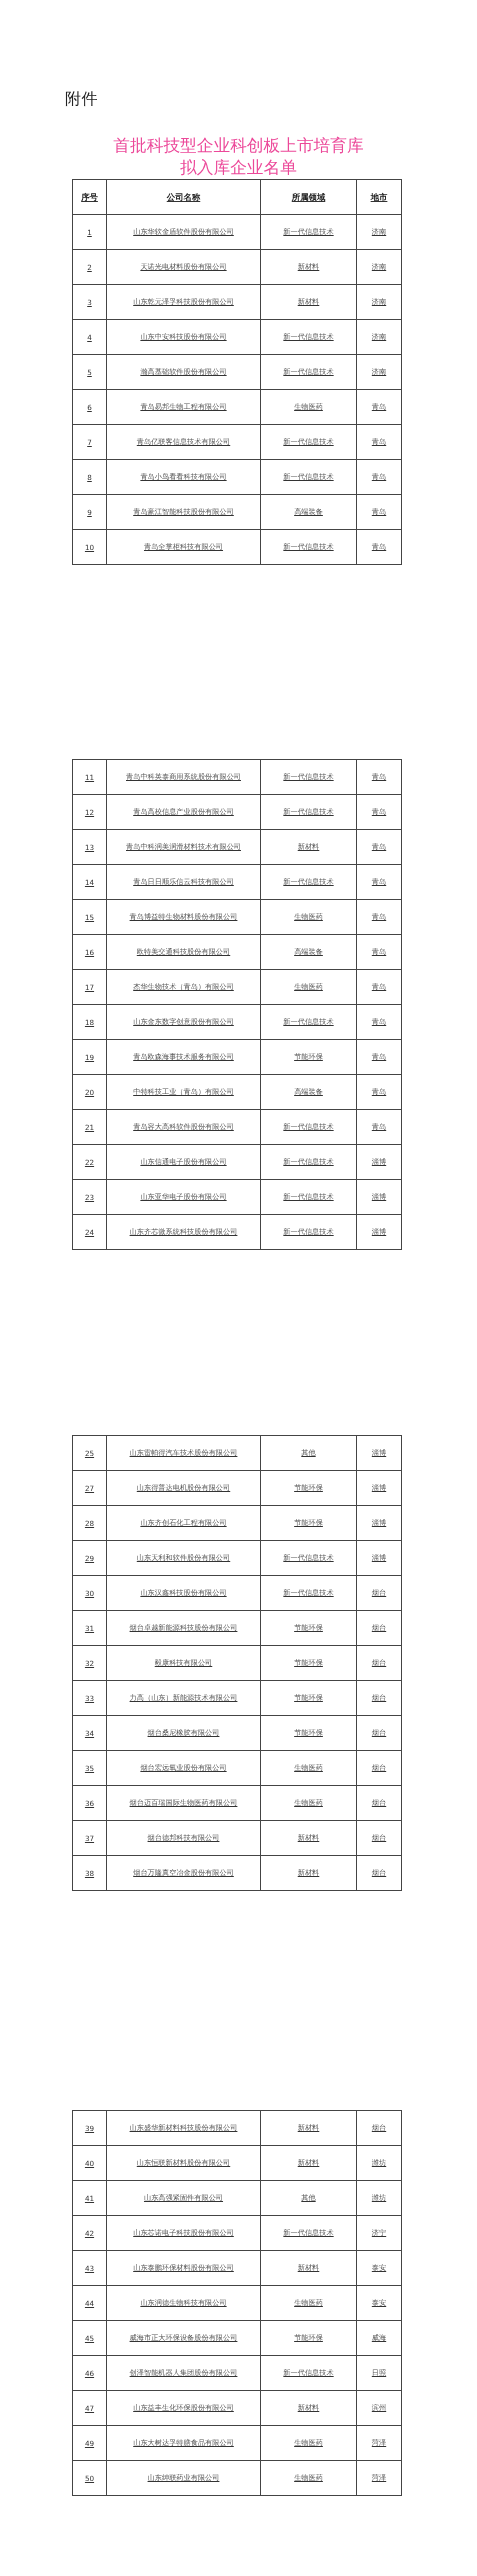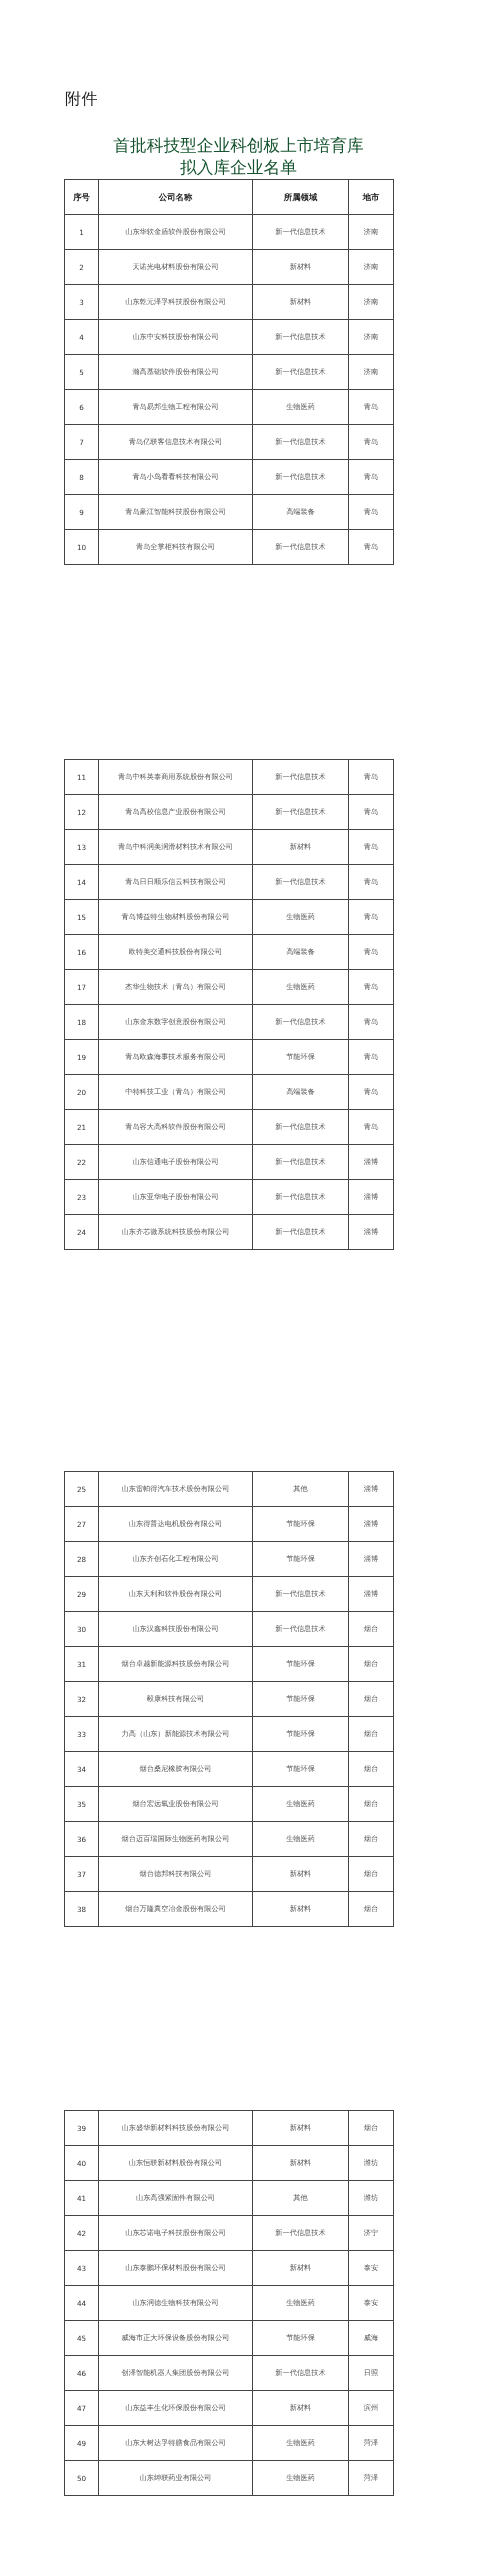--- a/index.html
+++ b/index.html
@@ -14,7 +14,7 @@
     }
     .title {
       position: absolute; left: 0; width: 477px; text-align: center;
-      color: #14532d; font-size: 16.7px; line-height: 22px;
+      color: #ec4899; font-size: 16.7px; line-height: 22px;
       top: 134px;
     }
     .title div { margin: 0; }

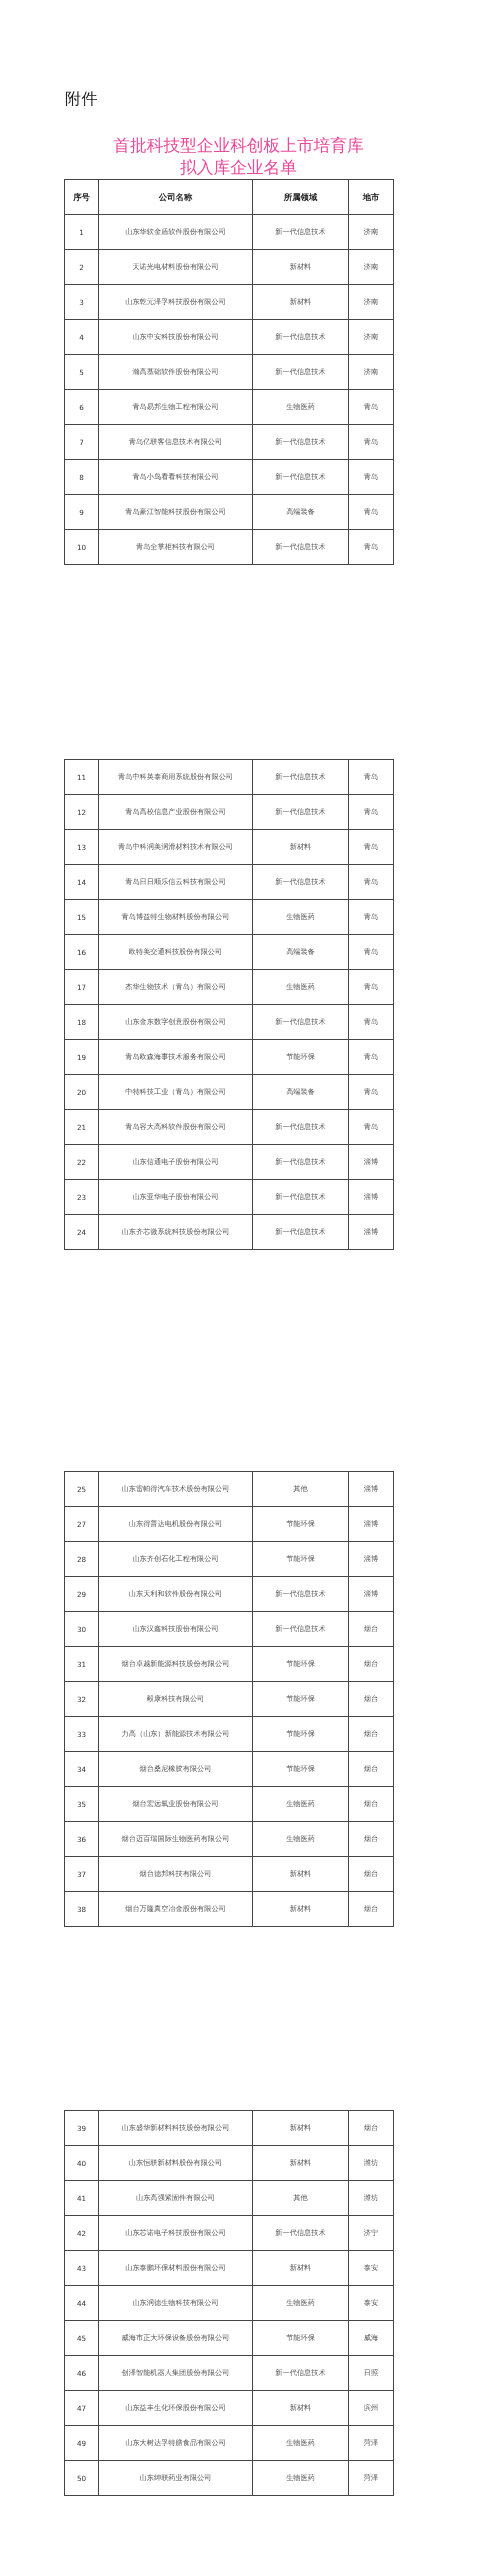--- a/index.html
+++ b/index.html
@@ -19,8 +19,8 @@
     }
     .title div { margin: 0; }
     table.list {
-      position: absolute; left: 64px; width: 330px;
-      border-collapse: collapse; table-layout: fixed;
+      position: absolute; left: 72px; width: 330px;
+      border-collapse: collapse; table-layout: fixed; text-decoration: underline;
     }
     table.list td, table.list th {
       border: 1px solid #444; text-align: center; vertical-align: middle;

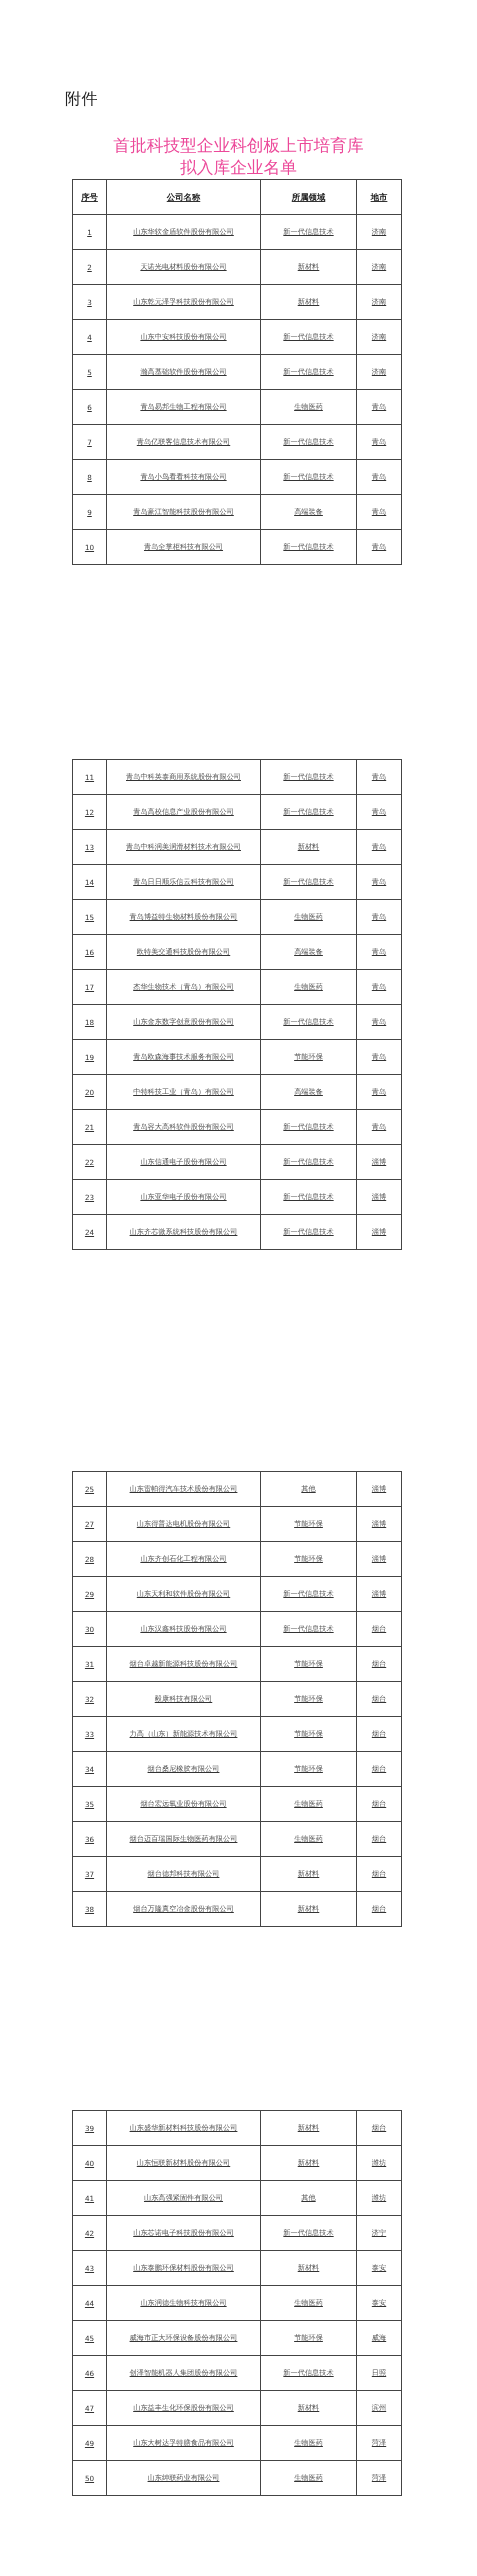--- a/index.html
+++ b/index.html
@@ -35,7 +35,7 @@
     col.c-city { width: 45px; }
     #t1 { top: 179px; }
     #t2 { top: 759px; }
-    #t3 { top: 1435px; margin-top: 36px; }
+    #t3 { top: 1435px; }
     #t4 { top: 2110px; }
   </style>
 </head>

